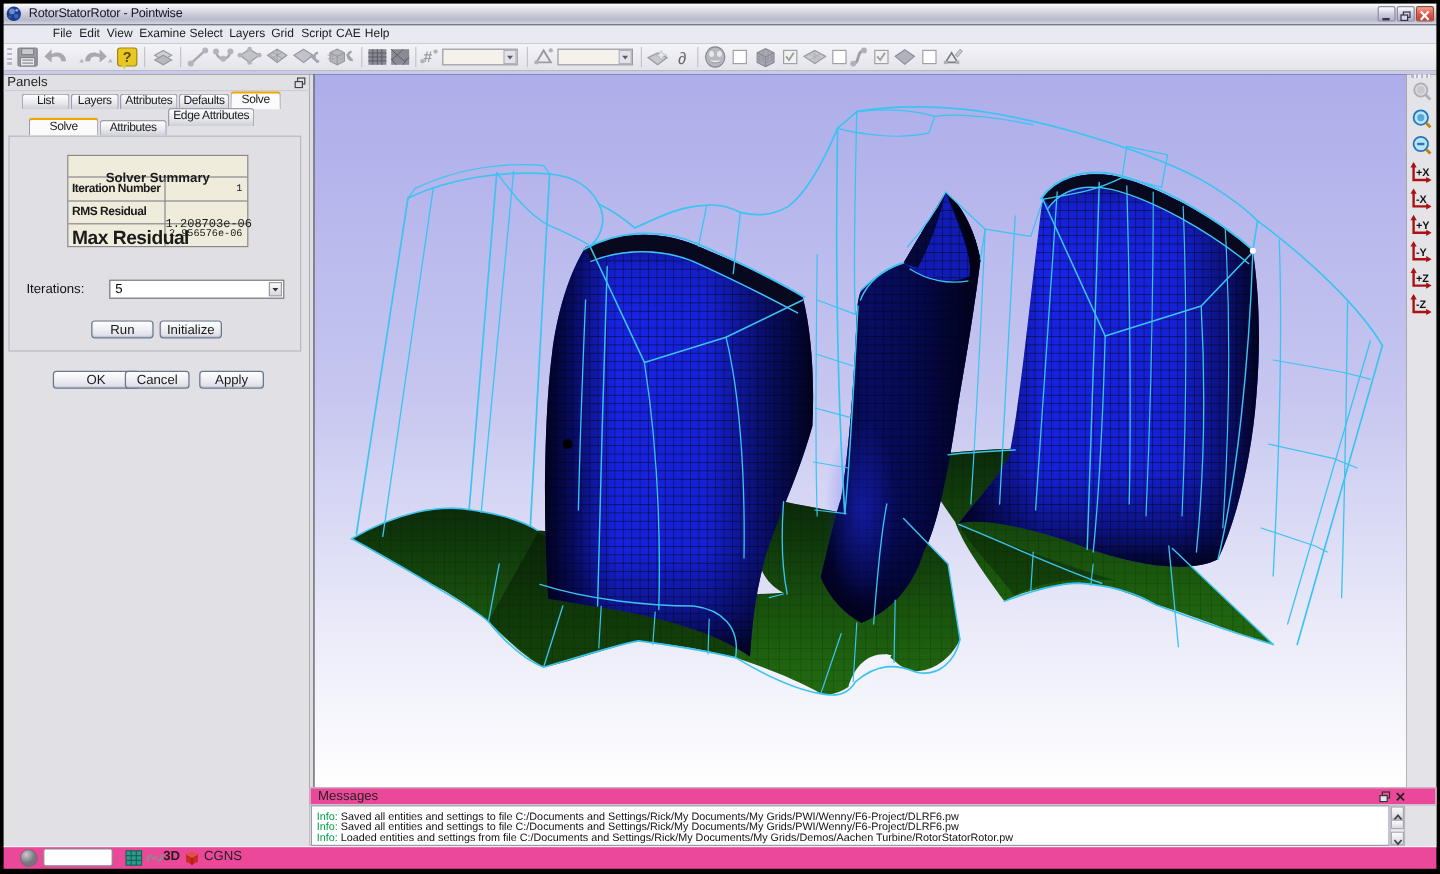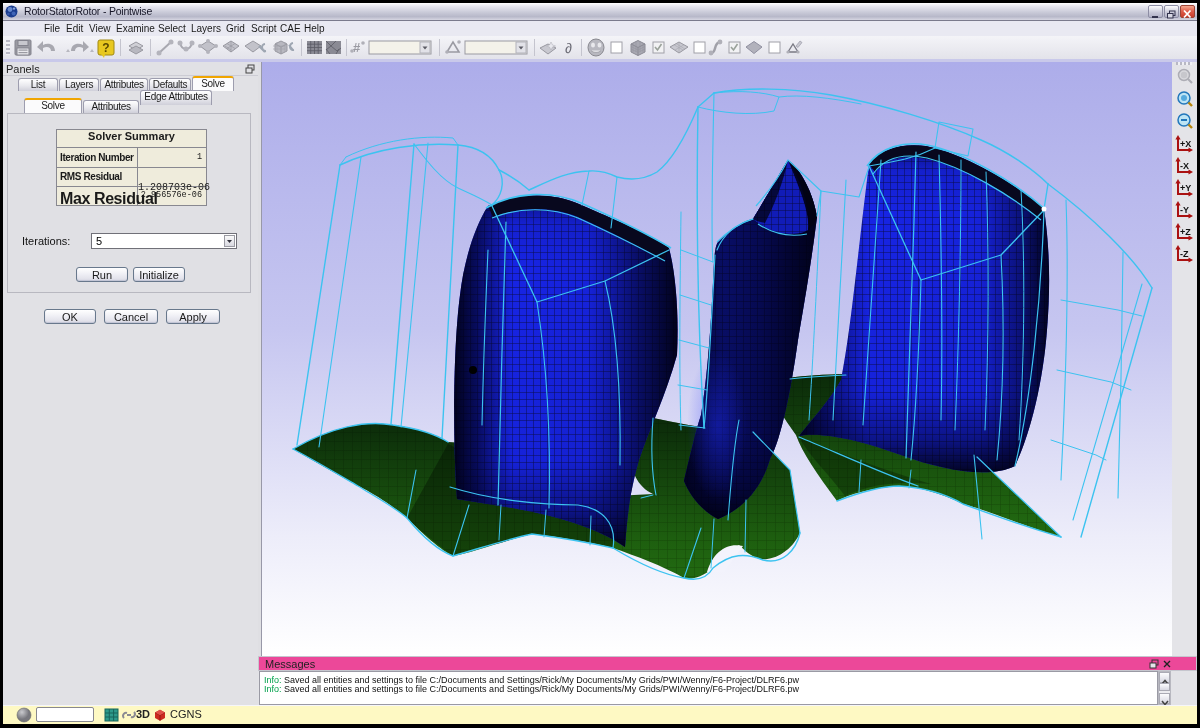--- a/index.html
+++ b/index.html
@@ -235,7 +235,7 @@
   <div class="abs" style="left:4px;top:51px;width:244px;height:180px;border:1px solid #b8b8c0;background:#e0e0e4"></div>
 
   <div class="abs" style="left:53px;top:67px;width:151px;height:77px;background:#efecdc;border:1px solid #888890">
-    <div class="abs" style="left:0;top:0;width:149px;height:18px;border-bottom:1px solid #888890;font-weight:bold;text-align:center;padding-top:0;color:#1a1a1a">Solver Summary</div>
+    <div class="abs" style="left:0;top:0;width:149px;height:18px;border-bottom:1px solid #888890;font-weight:bold;text-align:center;padding-top:13px;color:#1a1a1a">Solver Summary</div>
     <div class="abs" style="left:80px;top:18px;width:1px;height:57px;background:#888890"></div>
     <div class="abs" style="left:3px;top:22px;font-weight:bold;color:#1a1a1a;white-space:nowrap;font-size:10px;letter-spacing:-0.4px">Iteration Number</div>
     <div class="abs" style="left:0;top:37px;width:149px;height:1px;background:#888890"></div>

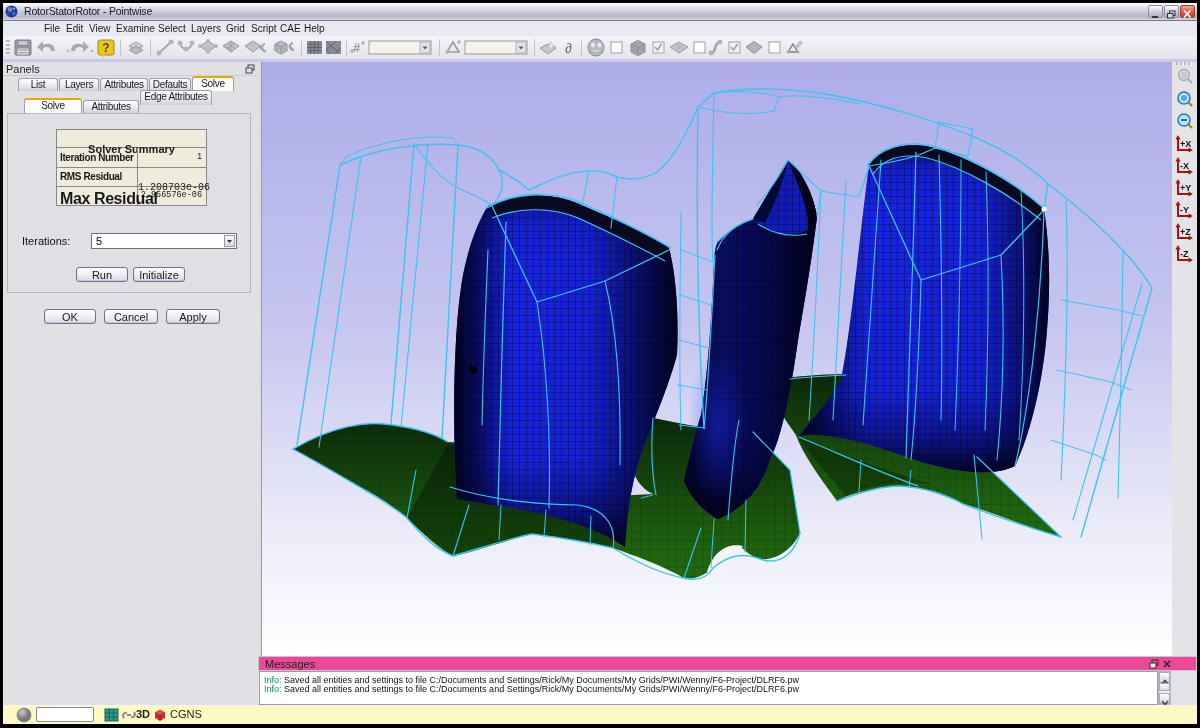--- a/index.html
+++ b/index.html
@@ -260,7 +260,7 @@
   <div class="abs xpbtn" style="left:73px;top:205px;width:52px;height:15px">Run</div>
   <div class="abs xpbtn" style="left:130px;top:205px;width:52px;height:15px">Initialize</div>
 
-  <div class="abs xpbtn" style="left:41px;top:247px;width:52px;height:15px">OK</div>
+  <div class="abs xpbtn" style="left:41px;top:247px;width:72px;height:15px">OK</div>
   <div class="abs xpbtn" style="left:101px;top:247px;width:54px;height:15px">Cancel</div>
   <div class="abs xpbtn" style="left:163px;top:247px;width:54px;height:15px">Apply</div>
 </div>

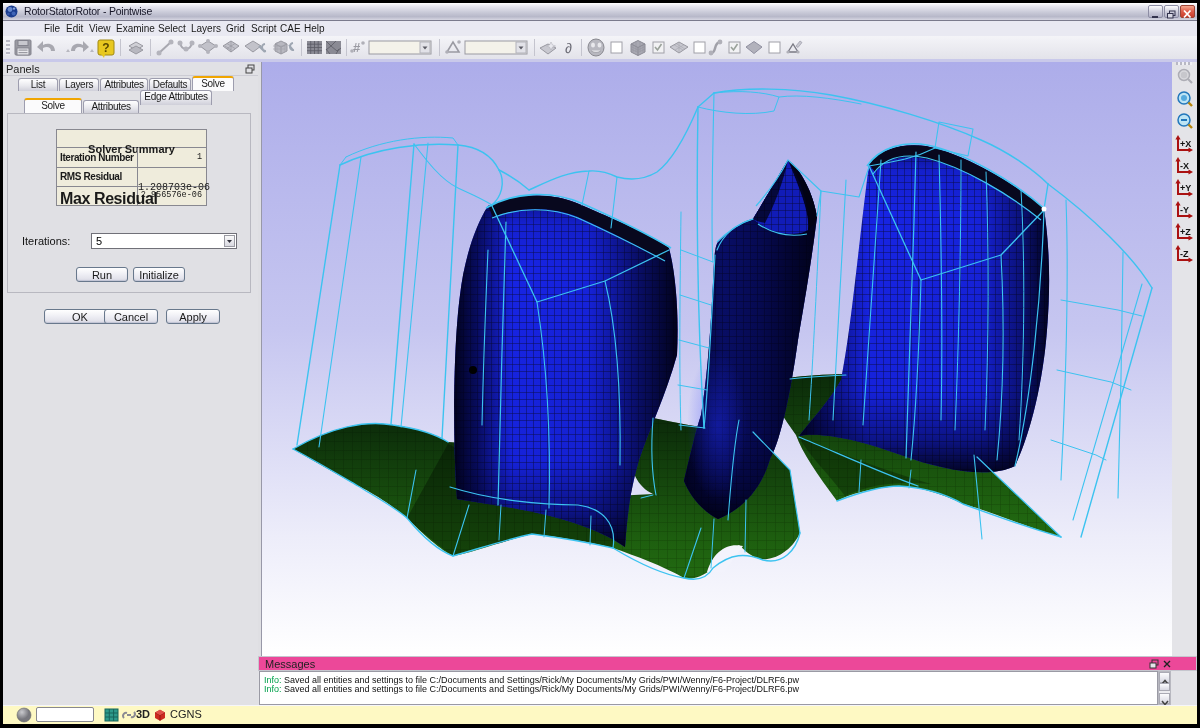--- a/index.html
+++ b/index.html
@@ -608,6 +608,7 @@
   <div class="abs" style="left:1px;top:15px;width:899px;height:34px;background:#fff;border:1px solid #9a9aa4;font-size:9px;overflow:hidden">
     <div class="abs" style="left:4px;top:3px;white-space:nowrap;color:#111"><span style="color:#00a14b">Info:</span> Saved all entities and settings to file C:/Documents and Settings/Rick/My Documents/My Grids/PWI/Wenny/F6-Project/DLRF6.pw</div>
     <div class="abs" style="left:4px;top:12px;white-space:nowrap;color:#111"><span style="color:#00a14b">Info:</span> Saved all entities and settings to file C:/Documents and Settings/Rick/My Documents/My Grids/PWI/Wenny/F6-Project/DLRF6.pw</div>
+    <div class="abs" style="left:4px;top:21px;white-space:nowrap;color:#111"><span style="color:#00a14b">Info:</span> Loaded entities and settings from file C:/Documents and Settings/Rick/My Documents/My Grids/Demos/Aachen Turbine/RotorStatorRotor.pw</div>
   </div>
   <div class="abs" style="left:900px;top:15px;width:13px;height:34px;background:#ececf0;border:1px solid #b8b8c0">
     <div class="abs" style="left:0px;top:0px;width:11px;height:11px;background:linear-gradient(#fcfcfe,#d8d8e2);border:1px solid #aaaab4">

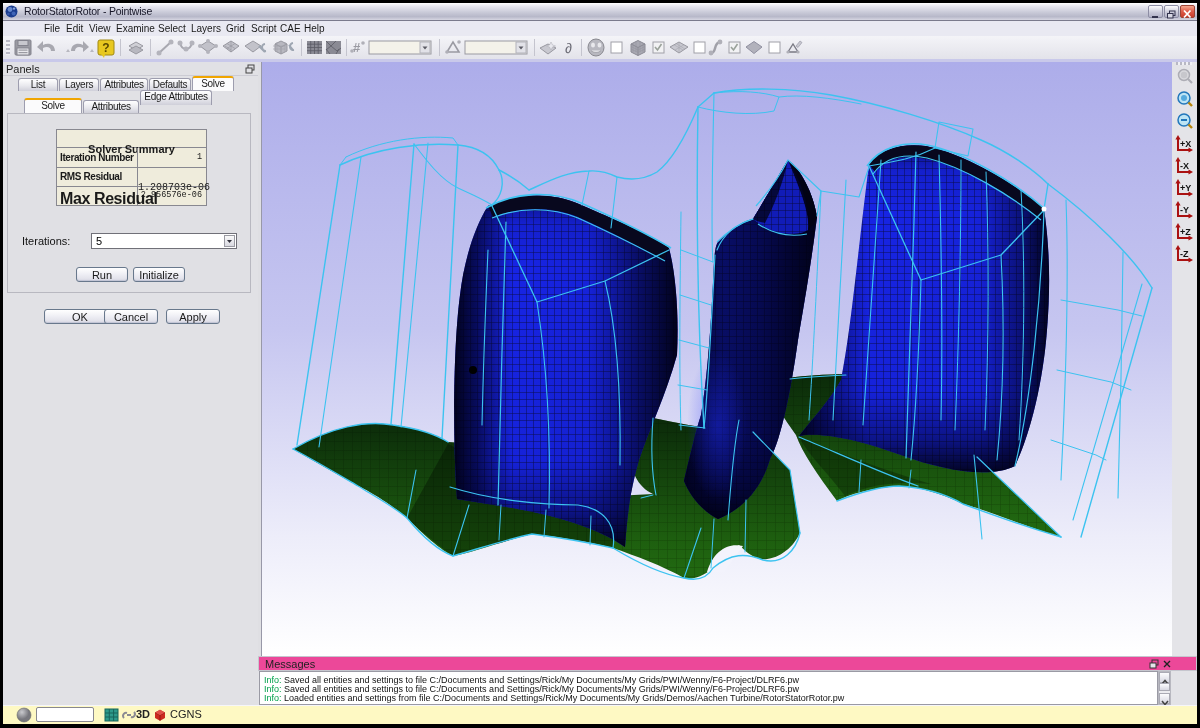--- a/index.html
+++ b/index.html
@@ -49,7 +49,7 @@
 #messages { left:258px; top:656px; width:939px; height:49px; background:#e3e3e7; }
 
 
-#statusbar { left:3px; top:705px; width:1194px; height:19px; background:#fef9c3; border-top:1px solid #f6f6fa; }
+#statusbar { left:3px; top:705px; width:1194px; height:19px; background:#ec4899; border-top:1px solid #f6f6fa; }
 </style>
 </head>
 <body>

